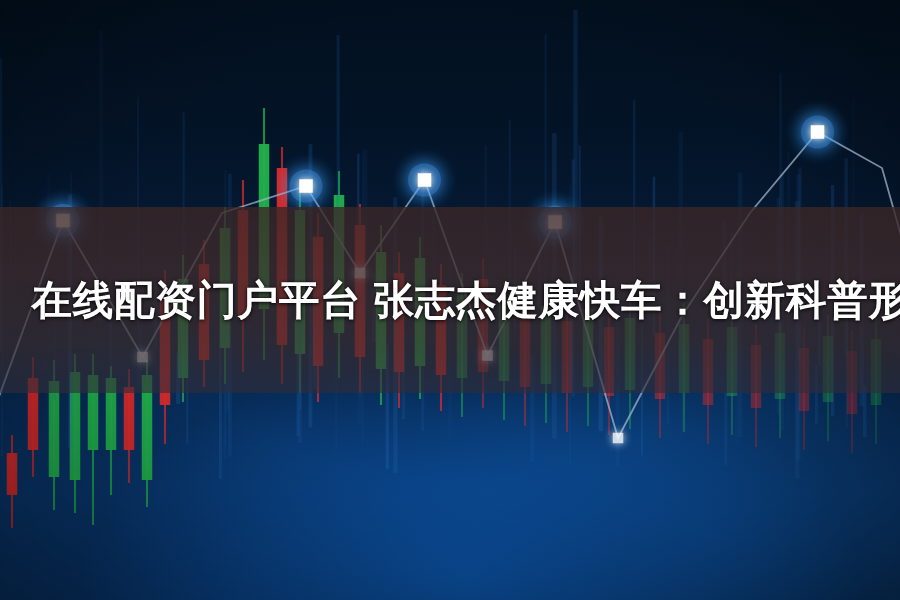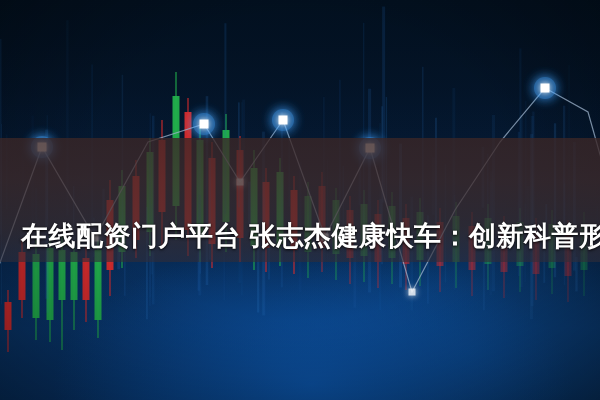--- a/index.html
+++ b/index.html
@@ -43,7 +43,6 @@
     position:absolute;left:0;top:138px;width:600px;height:124px;
     display:flex;flex-direction:column;align-items:center;justify-content:center;
     gap:2px;
-    margin-top:36px;
   }
   .title-line{
     color:#ffffff;

